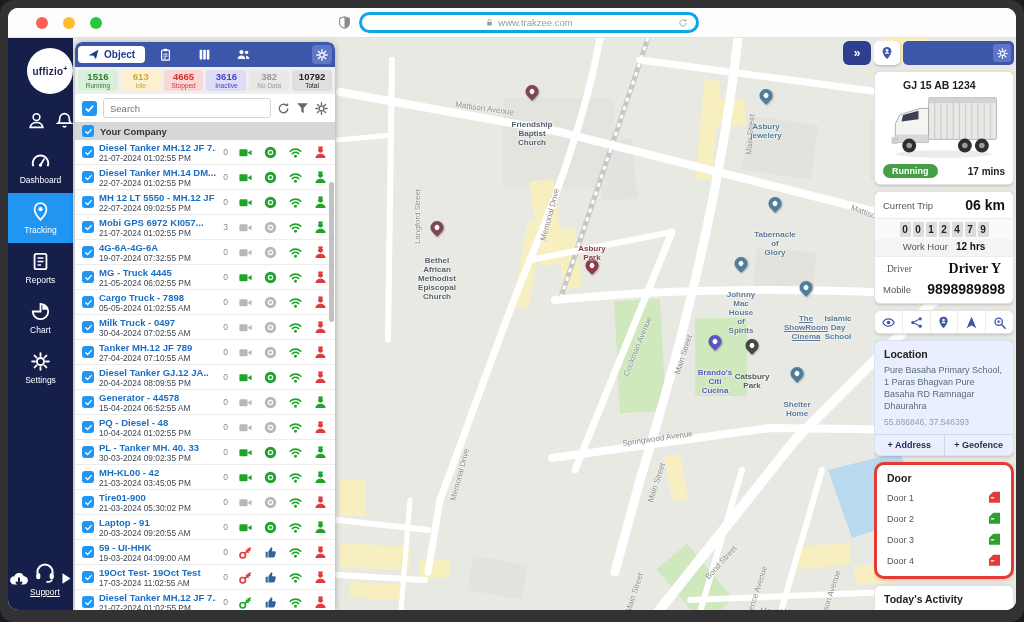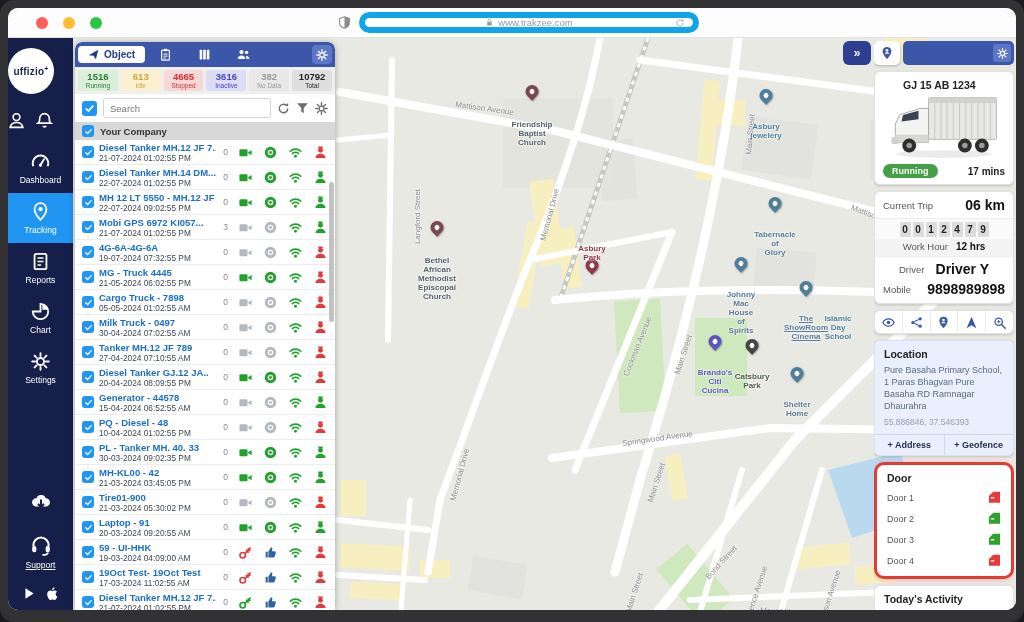--- a/index.html
+++ b/index.html
@@ -12,7 +12,7 @@
   .light{width:12px;height:12px;border-radius:50%;}
   .urlwrap{position:absolute;left:330px;display:flex;align-items:center;gap:8px;}
   .shield{color:#8a8a8a;display:flex;}
-  .urlbar{width:340px;height:21px;border:6px solid #0ea5e9;border-radius:11px;background:#fff;display:flex;align-items:center;justify-content:center;position:relative;color:#9a9a9a;font-size:9.5px;gap:4px;}
+  .urlbar{width:340px;height:21px;border:3px solid #0ea5e9;border-radius:11px;background:#fff;display:flex;align-items:center;justify-content:center;position:relative;color:#9a9a9a;font-size:9.5px;gap:4px;}
   .urlbar .reload{position:absolute;right:8px;color:#9a9a9a;display:flex;}
   
   .content{position:absolute;left:0;top:30px;right:0;bottom:0;}

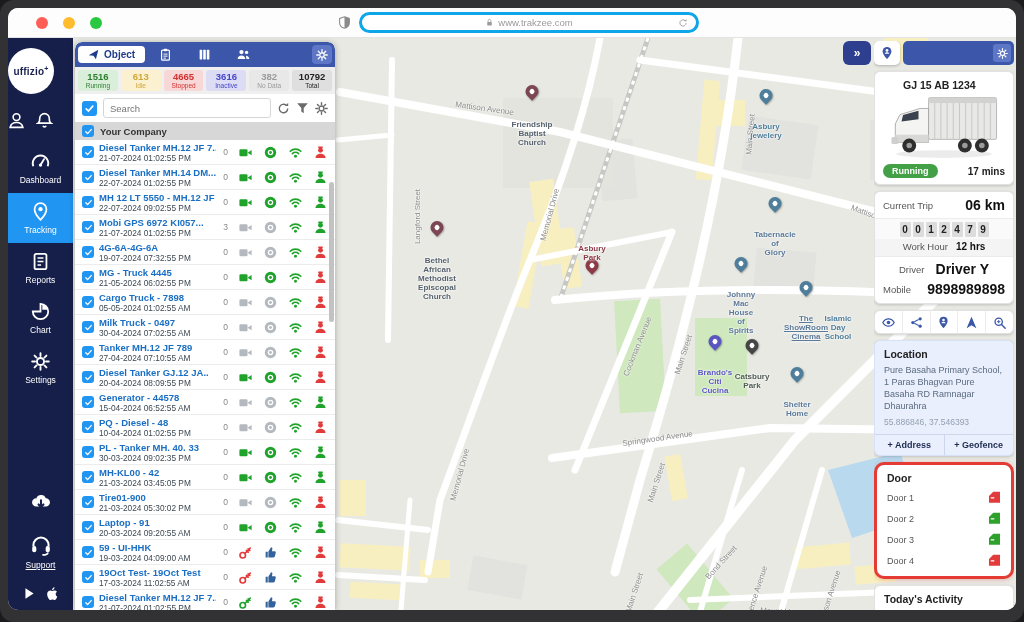--- a/index.html
+++ b/index.html
@@ -17,7 +17,7 @@
   
   .content{position:absolute;left:0;top:30px;right:0;bottom:0;}
   
-  .sidebar{position:absolute;left:0;top:0;bottom:0;width:65px;background:#161f4a;display:flex;flex-direction:column;align-items:flex-start;color:#fff;}
+  .sidebar{position:absolute;left:0;top:0;bottom:0;width:65px;background:#161f4a;display:flex;flex-direction:column;align-items:flex-end;color:#fff;}
   .logo{width:46px;height:46px;background:#fff;border-radius:50%;margin-top:10px;display:flex;align-items:center;justify-content:center;font-size:10px;font-weight:bold;color:#1a2150;letter-spacing:.2px;}
   .logo span::after{content:"+";font-size:7px;vertical-align:super;}
   .sb-top{display:flex;gap:11px;margin-top:18px;color:#fff;}

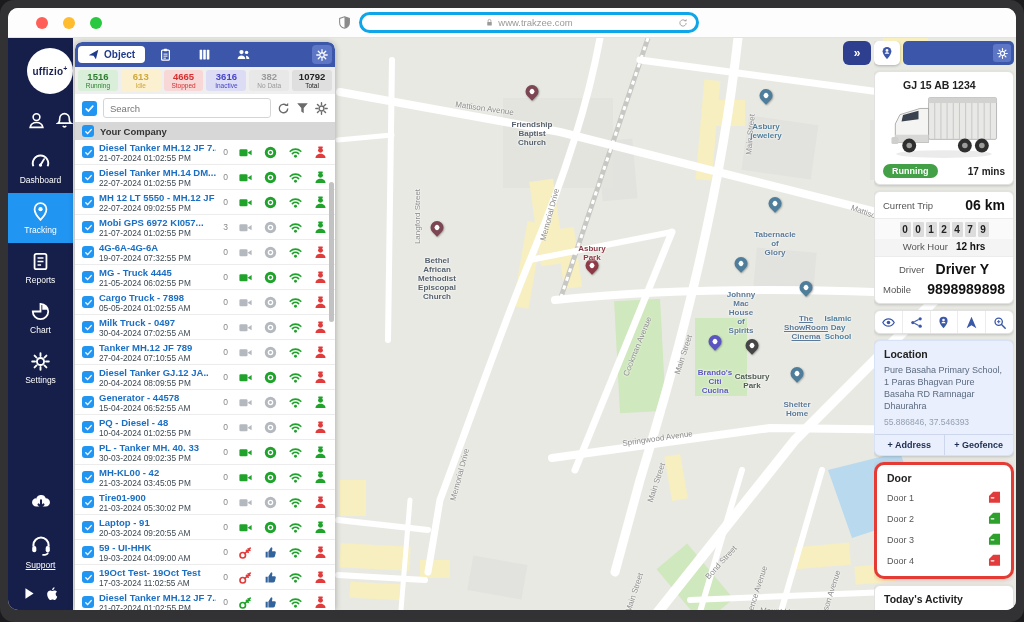--- a/index.html
+++ b/index.html
@@ -1285,7 +1285,7 @@
             <b>12 hrs</b>
           </div>
           <div class="divline"></div>
-          <div class="trow" style="padding:4px 24px;">
+          <div class="trow" style="padding:4px 12px;font-family:Liberation Serif, serif;">
             <span class="tl">Driver</span>
             <span class="tv">Driver Y</span>
           </div>

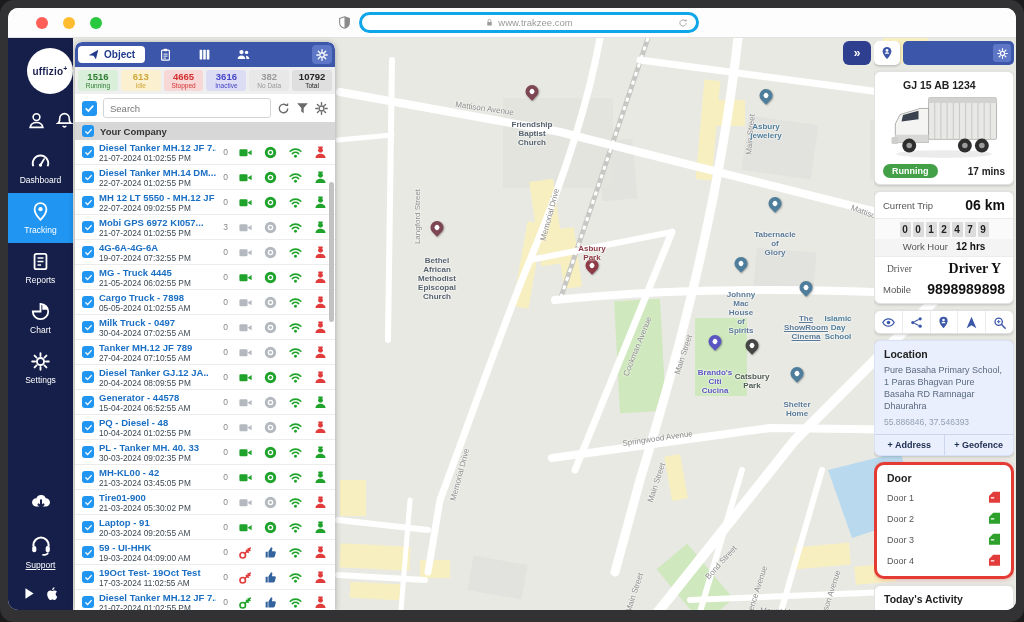--- a/index.html
+++ b/index.html
@@ -25,7 +25,7 @@
   .sb-item{width:100%;padding:9px 0 8px;display:flex;flex-direction:column;align-items:center;gap:4px;cursor:pointer;}
   .sb-item.active{background:#2095f2;}
   .sb-label{font-size:8.5px;color:#fff;}
-  .sb-bottom{margin-top:auto;display:flex;flex-direction:column;align-items:center;gap:12px;padding-bottom:8px;width:100%;text-decoration:underline;}
+  .sb-bottom{margin-top:auto;display:flex;flex-direction:row;align-items:center;gap:0;padding-bottom:8px;width:100%;text-decoration:underline;}
   .sb-bottom .sb-item{padding:5px 0;}
   .store-row{display:flex;gap:10px;align-items:center;padding-bottom:2px;}
   

